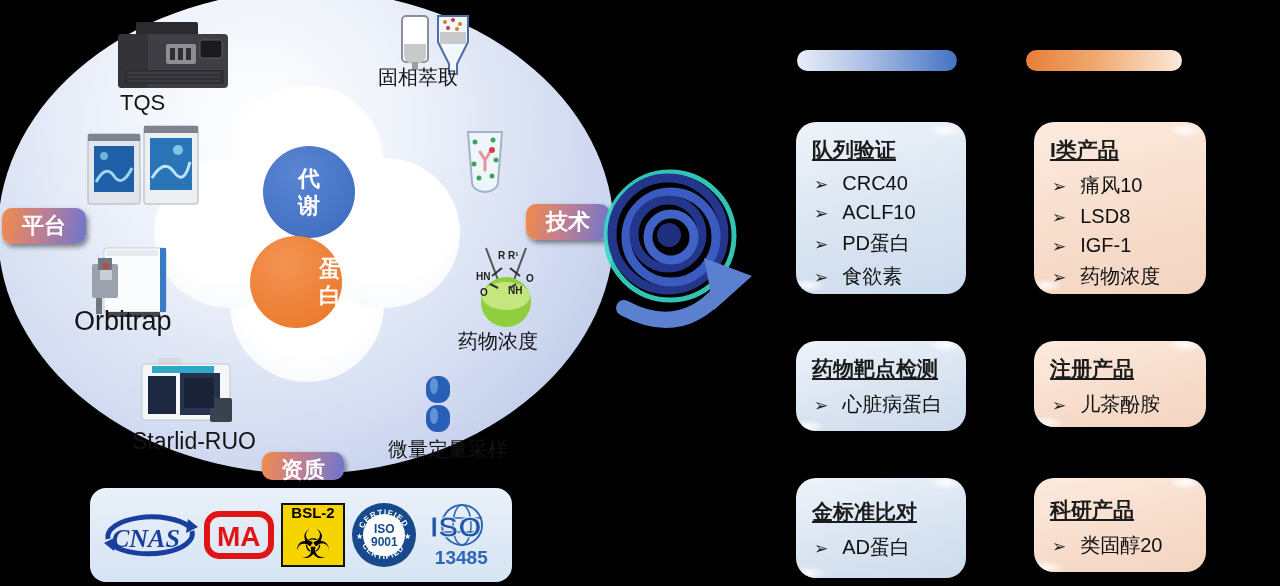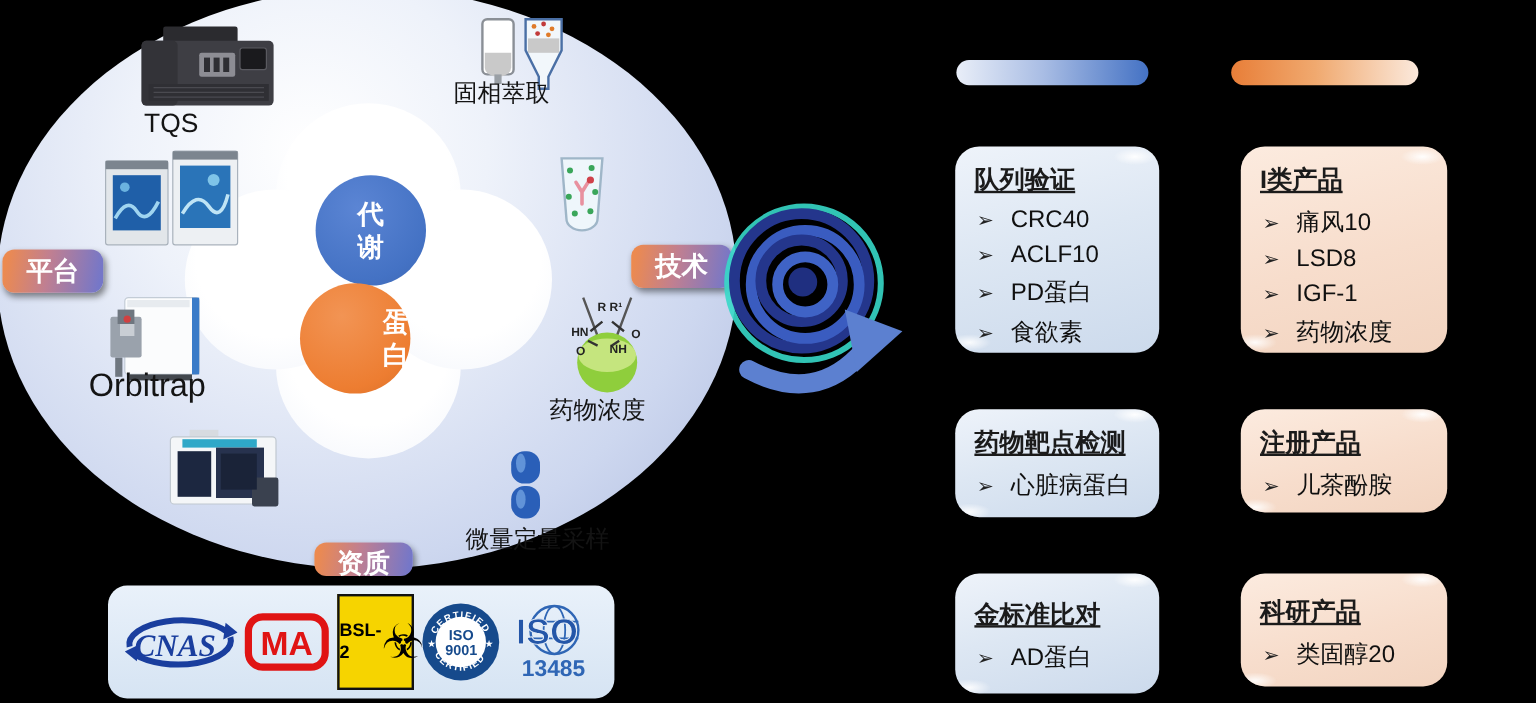--- a/index.html
+++ b/index.html
@@ -157,6 +157,7 @@
     <rect x="74" y="40" width="22" height="24" rx="2" fill="#3a414f"></rect>
     <rect x="48" y="20" width="30" height="30" fill="#1a2338"></rect>
   </svg>
+  <div class="equip-label" style="left:132px; top:428px; font-size:23px;">Starlid-RUO</div>
 
   <svg class="abs" style="left:394px; top:14px;" width="80" height="66" viewBox="0 0 80 66">
     <rect x="8" y="2" width="26" height="46" rx="4" fill="#ffffff" stroke="#8a8f96" stroke-width="2"></rect>

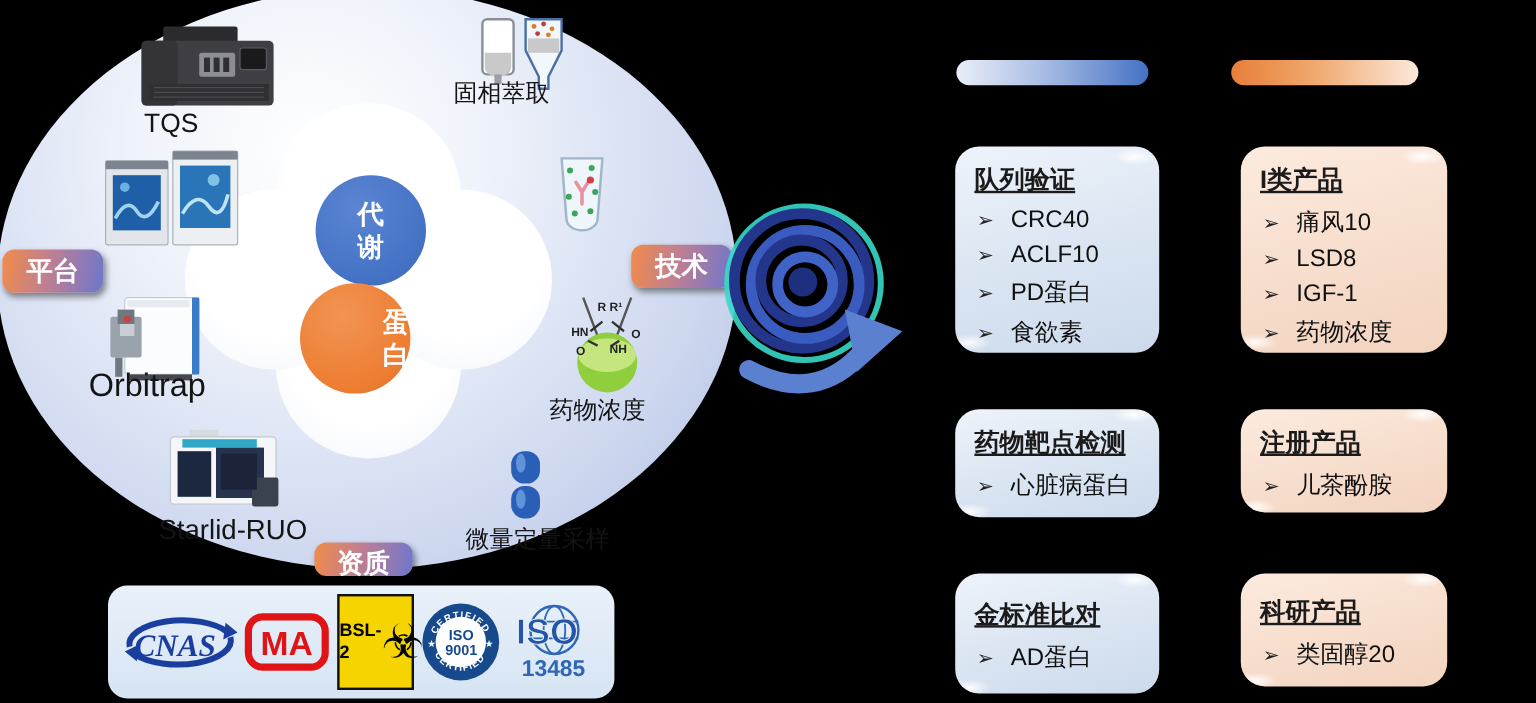--- a/index.html
+++ b/index.html
@@ -76,8 +76,8 @@
     display:flex; align-items:center; justify-content:space-evenly; padding:0 6px;
   }
   .bsl2-box {
-    width:64px; height:80px; background:#f6d400; border:2px solid #111;
-    display:flex; flex-direction:row; align-items:center; justify-content:space-between;
+    width:64px; height:64px; background:#f6d400; border:2px solid #111;
+    display:flex; flex-direction:column; align-items:center; justify-content:center;
   }
   .bsl2-box .bsl2-text { font-size:15px; font-weight:bold; color:#000; line-height:18px; }
   .bsl2-box .bio { font-size:40px; line-height:44px; color:#000; }

